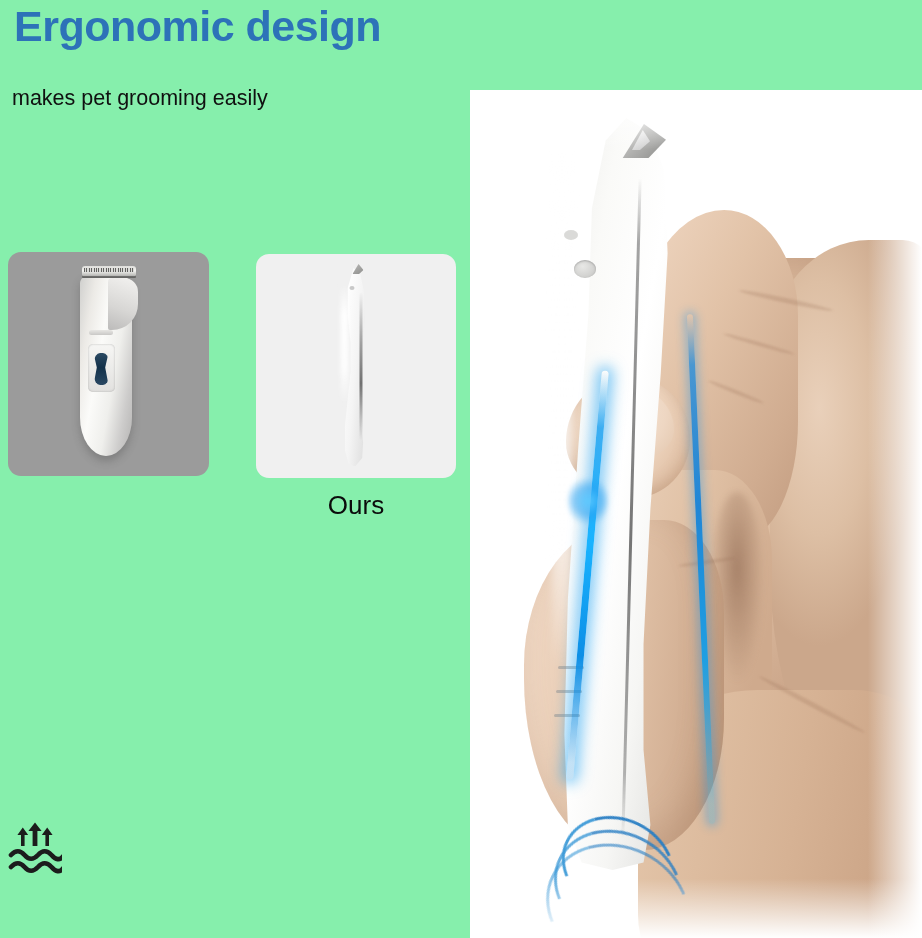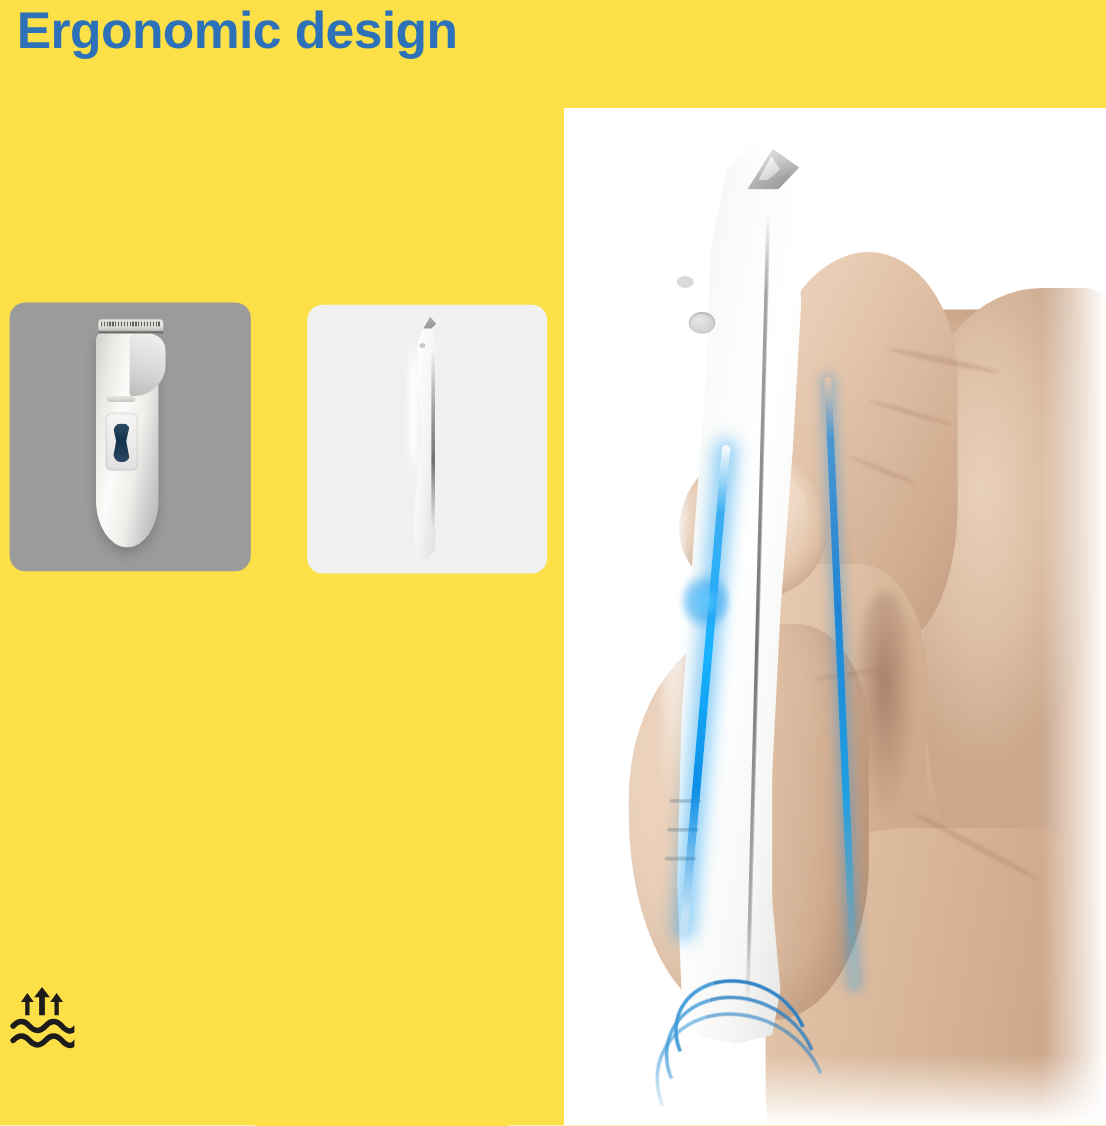--- a/index.html
+++ b/index.html
@@ -16,7 +16,7 @@
     position: relative;
     width: 922px;
     height: 938px;
-    background: #fde047;
+    background: #86efac;
     overflow: hidden;
   }
 

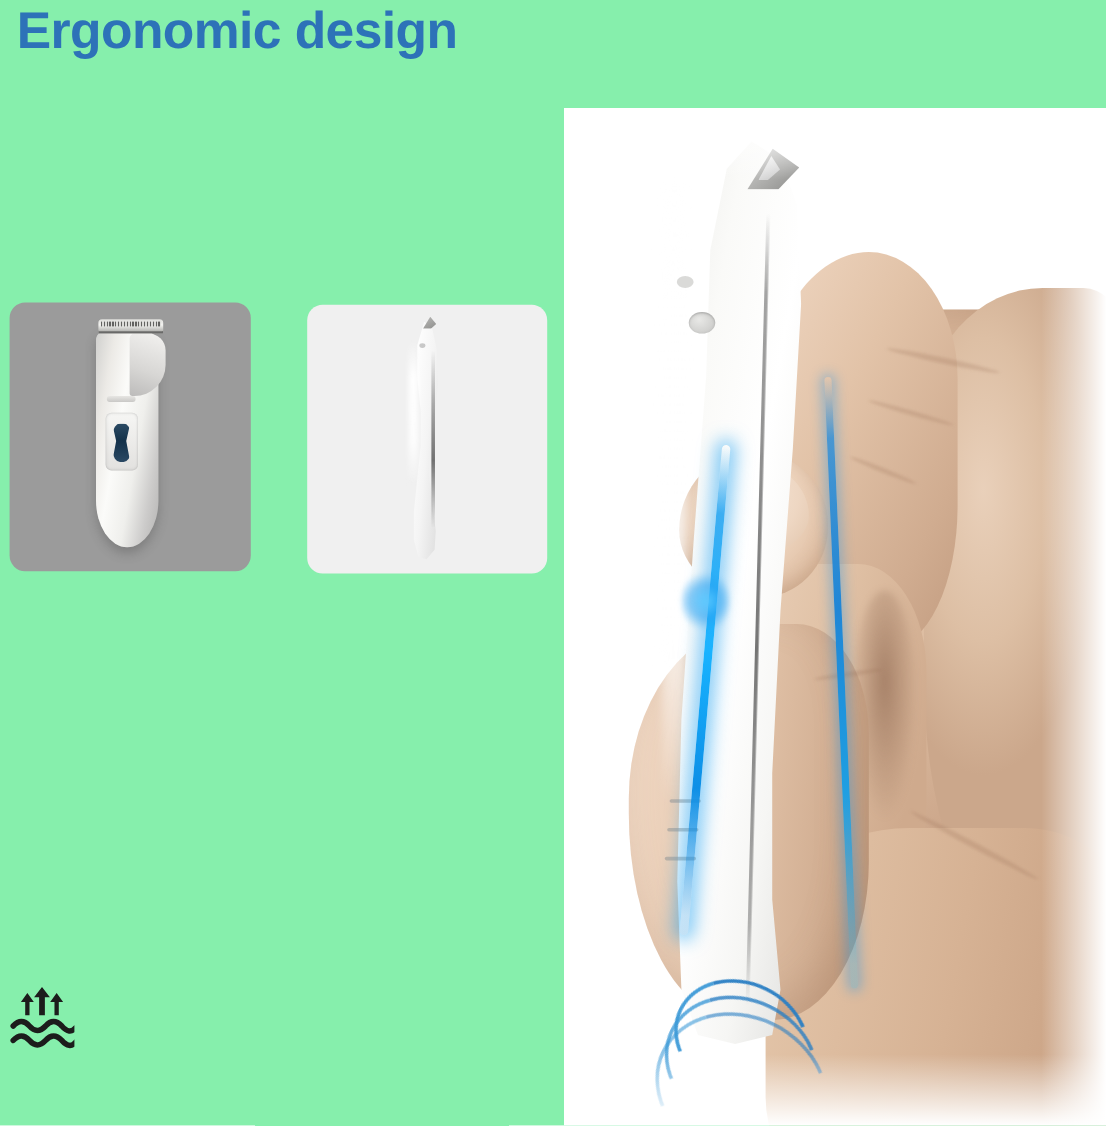--- a/index.html
+++ b/index.html
@@ -459,6 +459,7 @@
   <div id="headline">Ergonomic design</div>
 
   <div id="subline">
+    <span class="sub-row">makes pet grooming easily</span>
   </div>
 
   <div class="panel" id="panel-others">

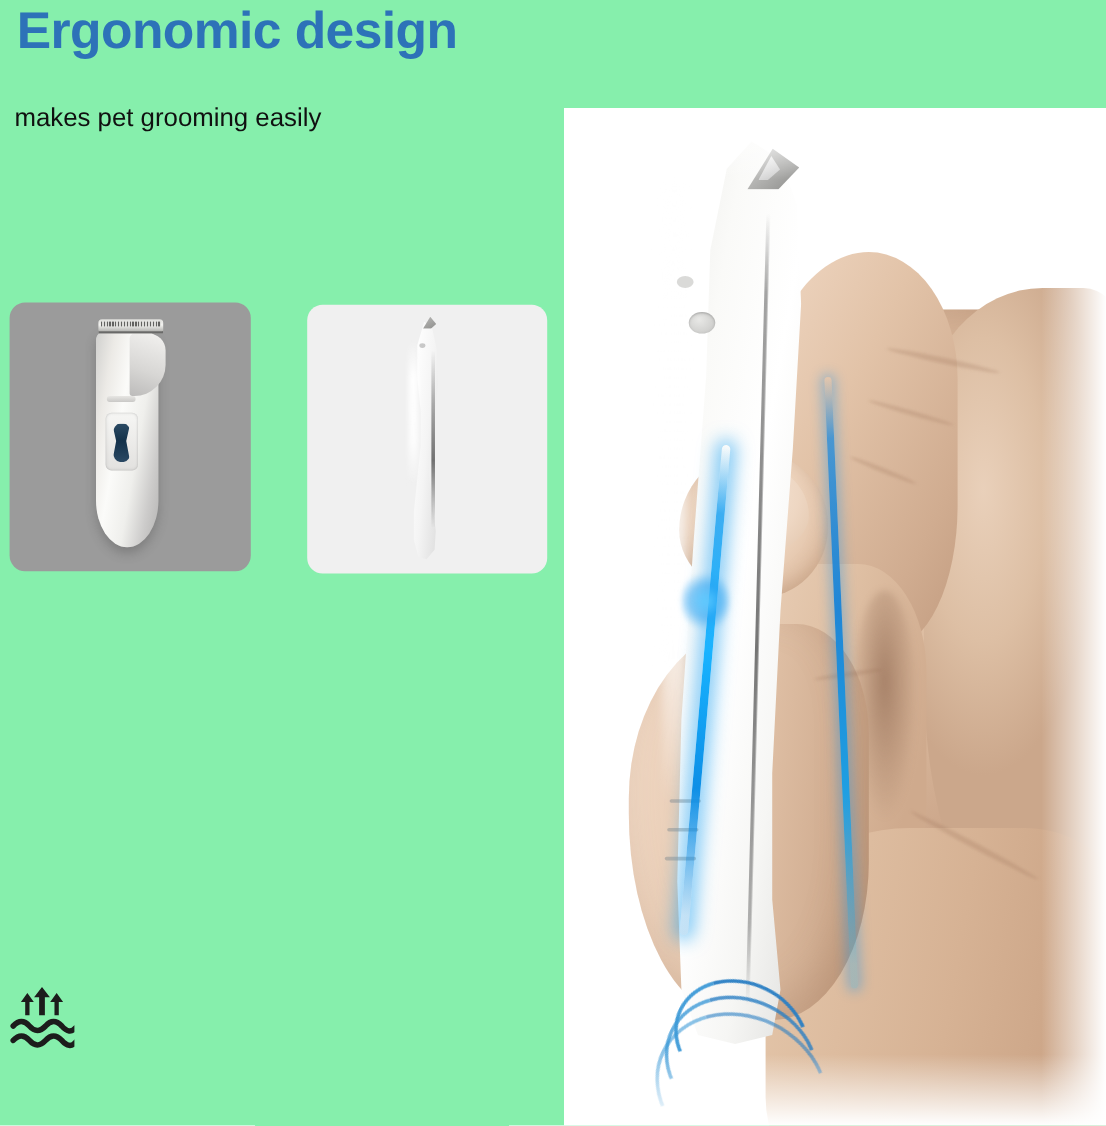--- a/index.html
+++ b/index.html
@@ -482,6 +482,7 @@
       <div class="ours-dot"></div>
     </div>
   </div>
+  <div class="panel-caption" id="caption-ours">Ours</div>
 
   <div id="photo">
 

